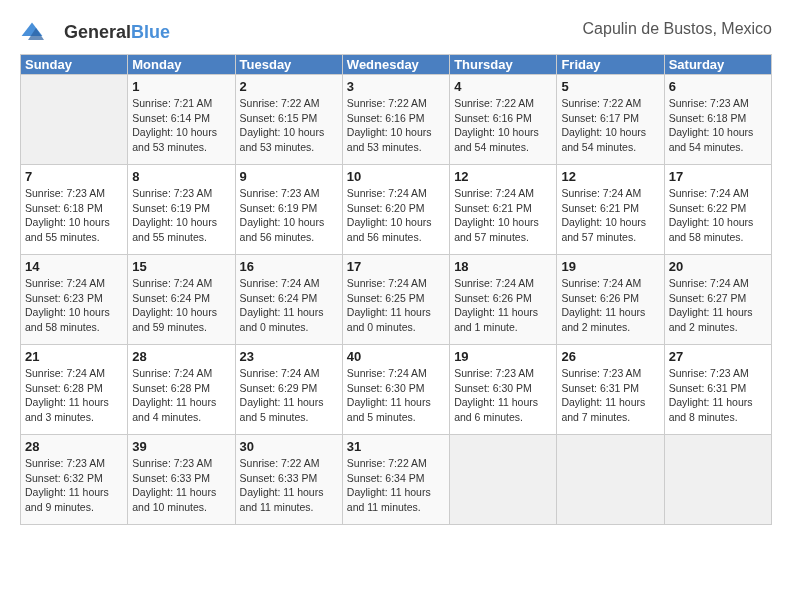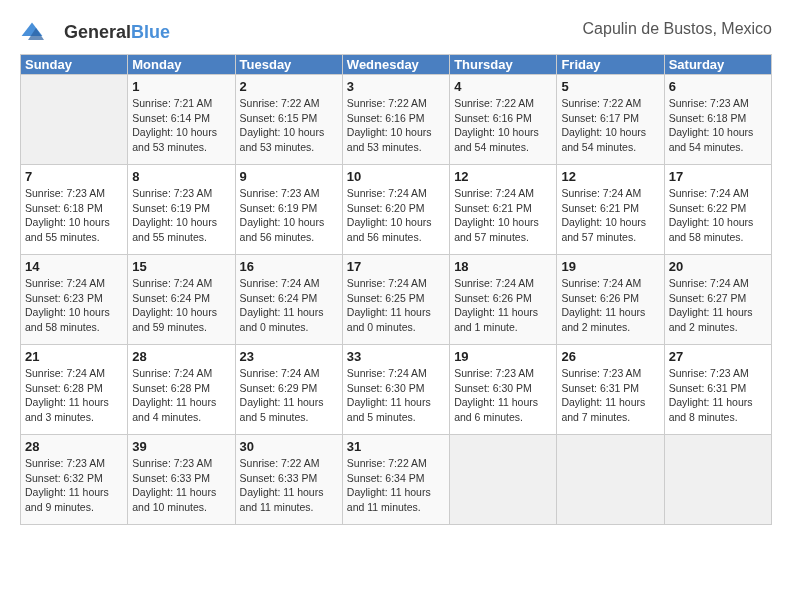--- a/index.html
+++ b/index.html
@@ -291,7 +291,7 @@
 and 5 minutes.</div>
         </td>
         <td>
-          <div class="day-number">33</div>
+          <div class="day-number">40</div>
           <div class="day-info" style="white-space: pre-line;">Sunrise: 7:24 AM
 Sunset: 6:30 PM
 Daylight: 11 hours

